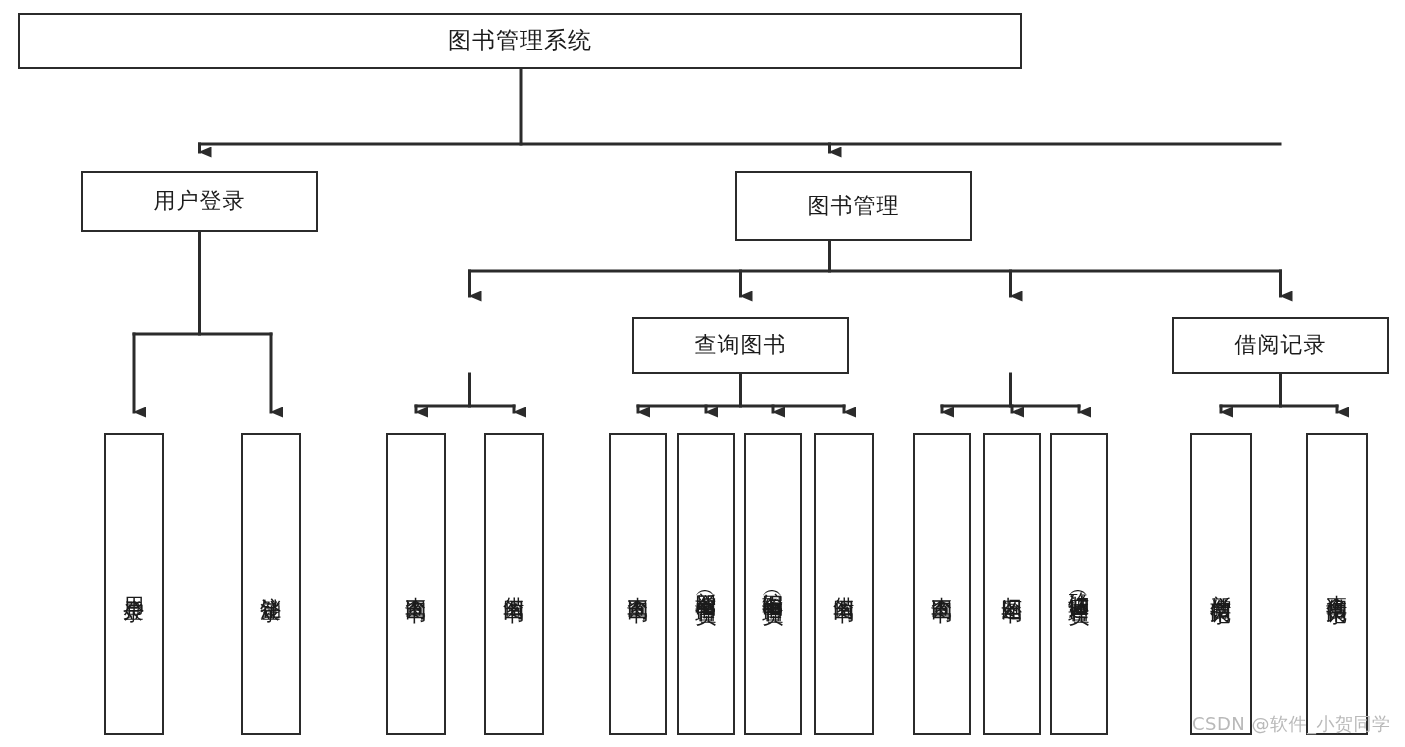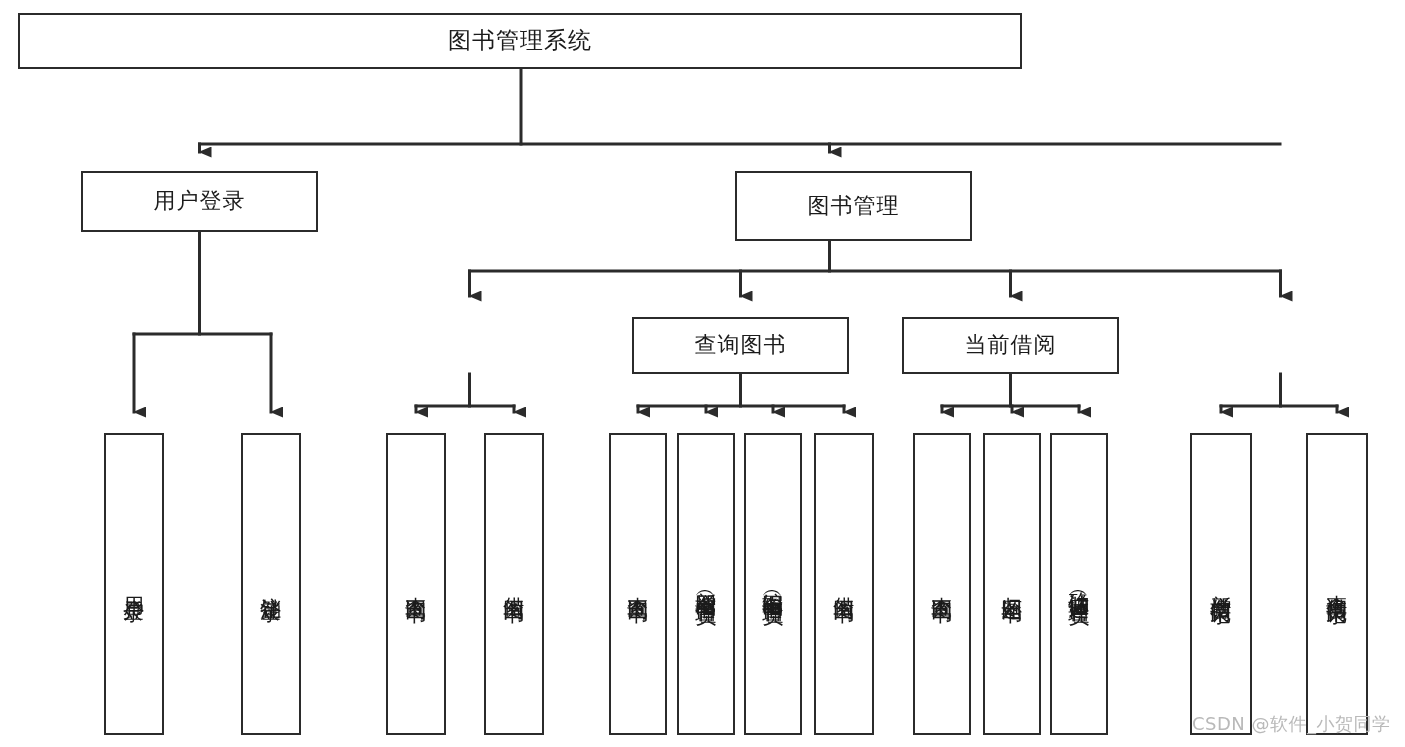--- a/index.html
+++ b/index.html
@@ -141,9 +141,6 @@
   <div class="node horiz" style="left: 632px; top: 317px; width: 217px; height: 57px; border-color: rgb(43, 43, 43); background: rgb(255, 255, 255); color: rgb(27, 27, 27);">
     <span class="htext">查询图书</span>
   </div>
-  <div class="node horiz" style="left: 902px; top: 317px; width: 217px; height: 57px; border-color: rgb(43, 43, 43); background: rgb(255, 255, 255); color: rgb(27, 27, 27);">
-    <span class="htext">当前借阅</span>
-  </div>
 
   <div class="node leaf" style="left: 104px; top: 433px; width: 60px; height: 302px; border-color: rgb(43, 43, 43); background: rgb(255, 255, 255); color: rgb(27, 27, 27);">
     <span class="vtext">用户登录</span>

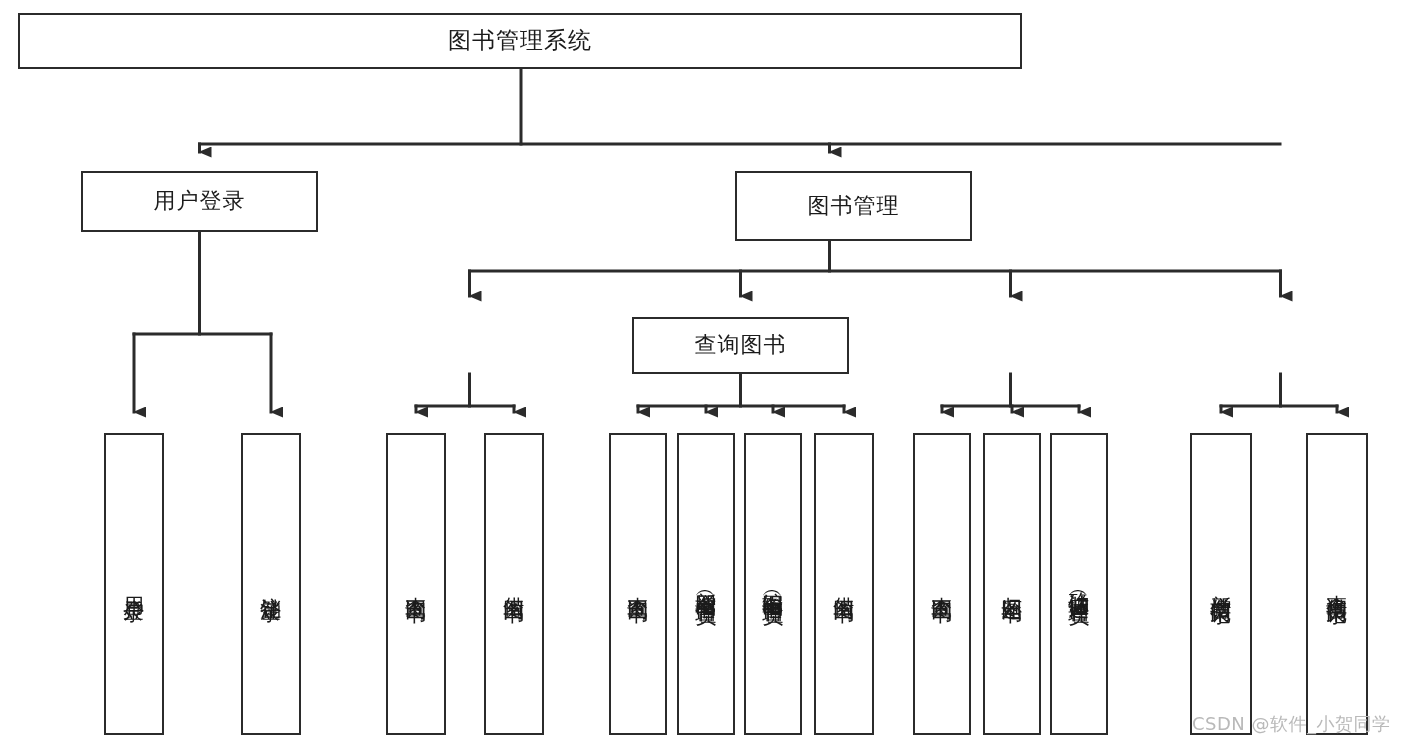--- a/index.html
+++ b/index.html
@@ -141,6 +141,9 @@
   <div class="node horiz" style="left: 632px; top: 317px; width: 217px; height: 57px; border-color: rgb(43, 43, 43); background: rgb(255, 255, 255); color: rgb(27, 27, 27);">
     <span class="htext">查询图书</span>
   </div>
+  <div class="node horiz" style="left: 1172px; top: 317px; width: 217px; height: 57px; border-color: rgb(43, 43, 43); background: rgb(255, 255, 255); color: rgb(27, 27, 27);">
+    <span class="htext">借阅记录</span>
+  </div>
 
   <div class="node leaf" style="left: 104px; top: 433px; width: 60px; height: 302px; border-color: rgb(43, 43, 43); background: rgb(255, 255, 255); color: rgb(27, 27, 27);">
     <span class="vtext">用户登录</span>

